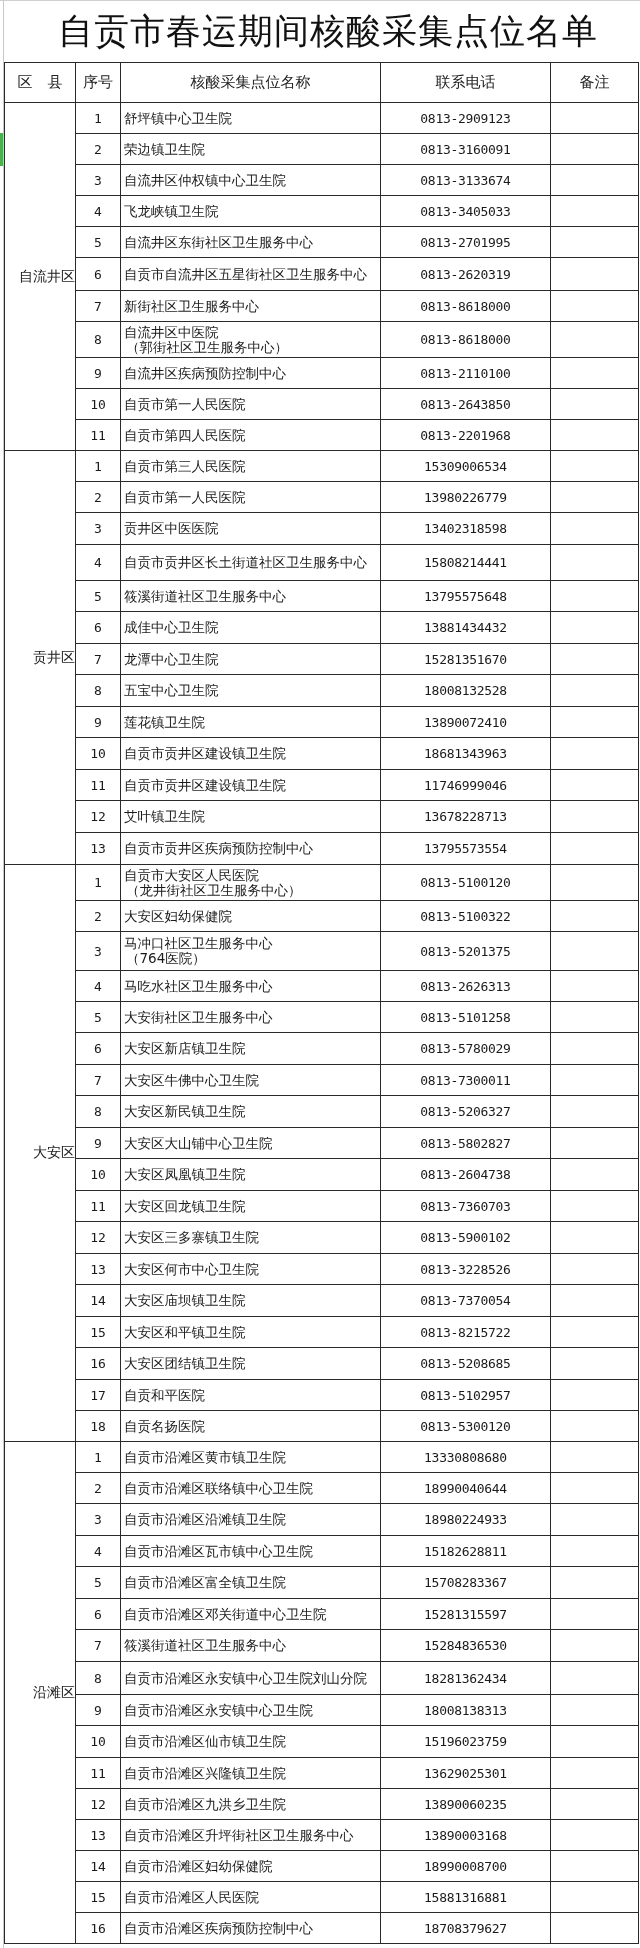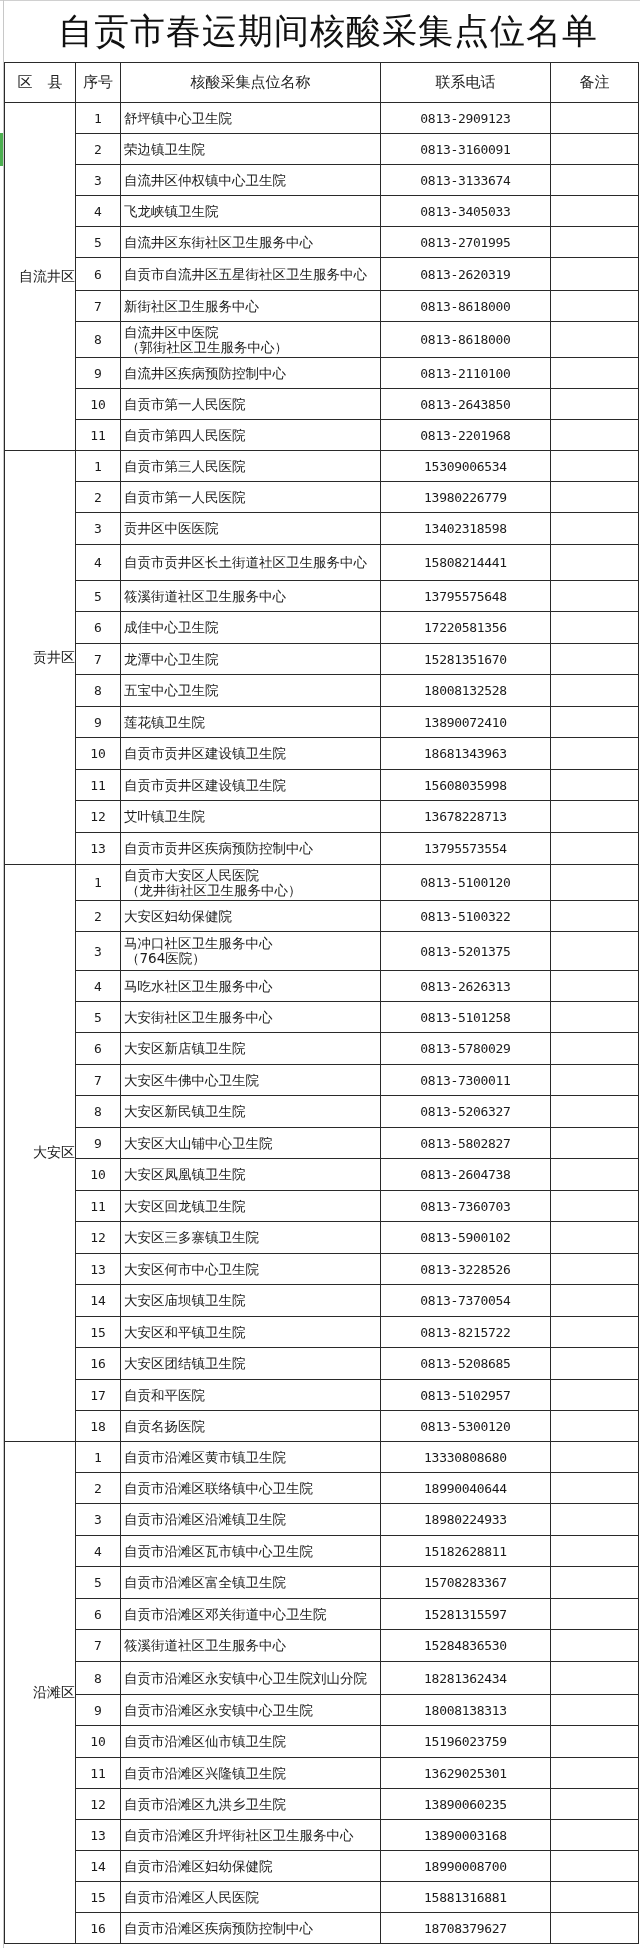--- a/index.html
+++ b/index.html
@@ -190,7 +190,7 @@
         <td class="name">
           <span class="name-line">成佳中心卫生院</span>
         </td>
-        <td class="phone">17220581356</td>
+        <td class="phone">13881434432</td>
         <td class="remark"></td>
       </tr>
       <tr style="height: 31px;">

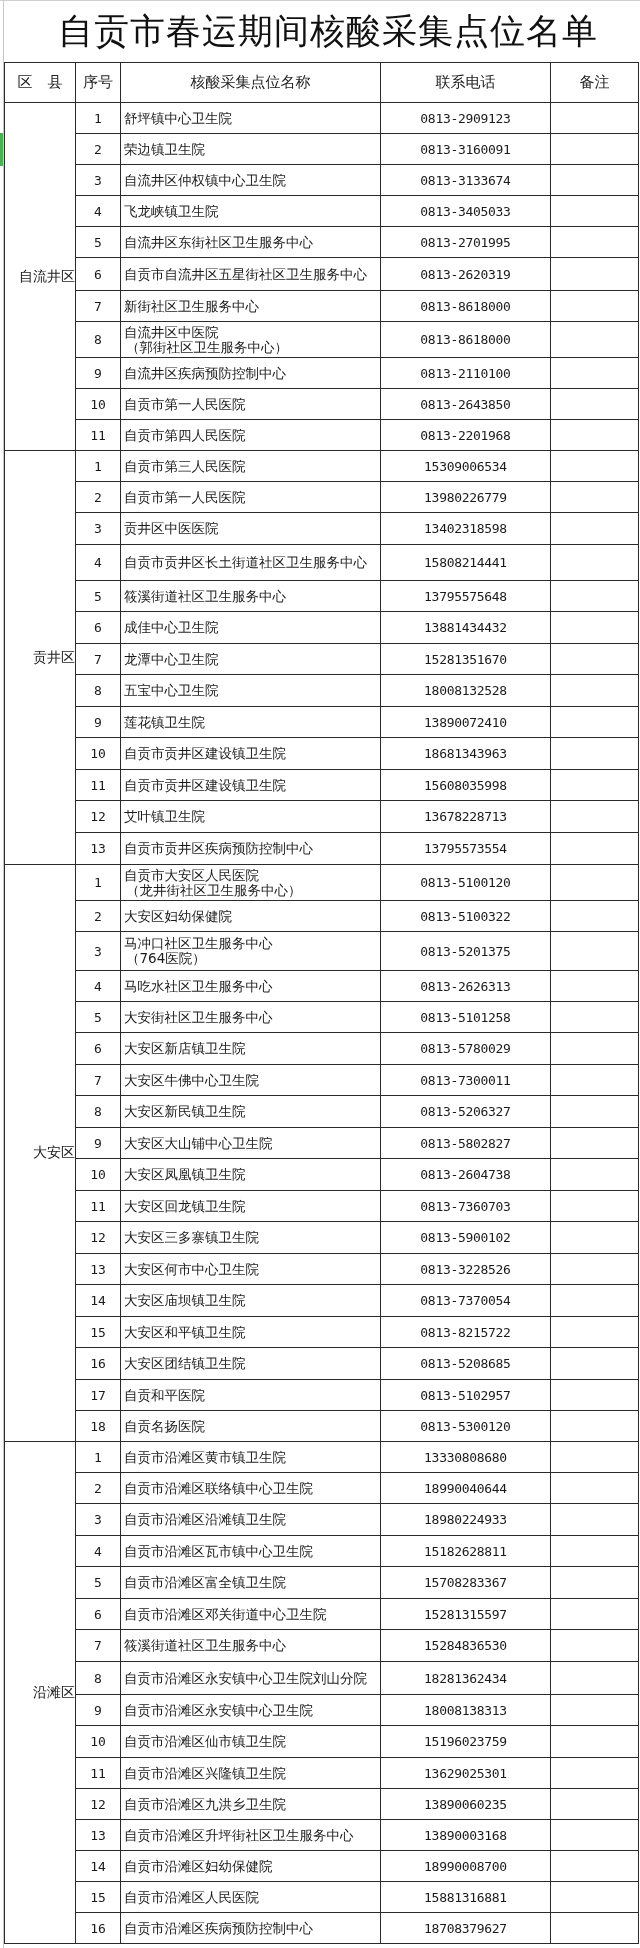--- a/index.html
+++ b/index.html
@@ -230,7 +230,7 @@
         <td class="name">
           <span class="name-line">自贡市贡井区建设镇卫生院</span>
         </td>
-        <td class="phone">15608035998</td>
+        <td class="phone">11746999046</td>
         <td class="remark"></td>
       </tr>
       <tr style="height: 32px;">

